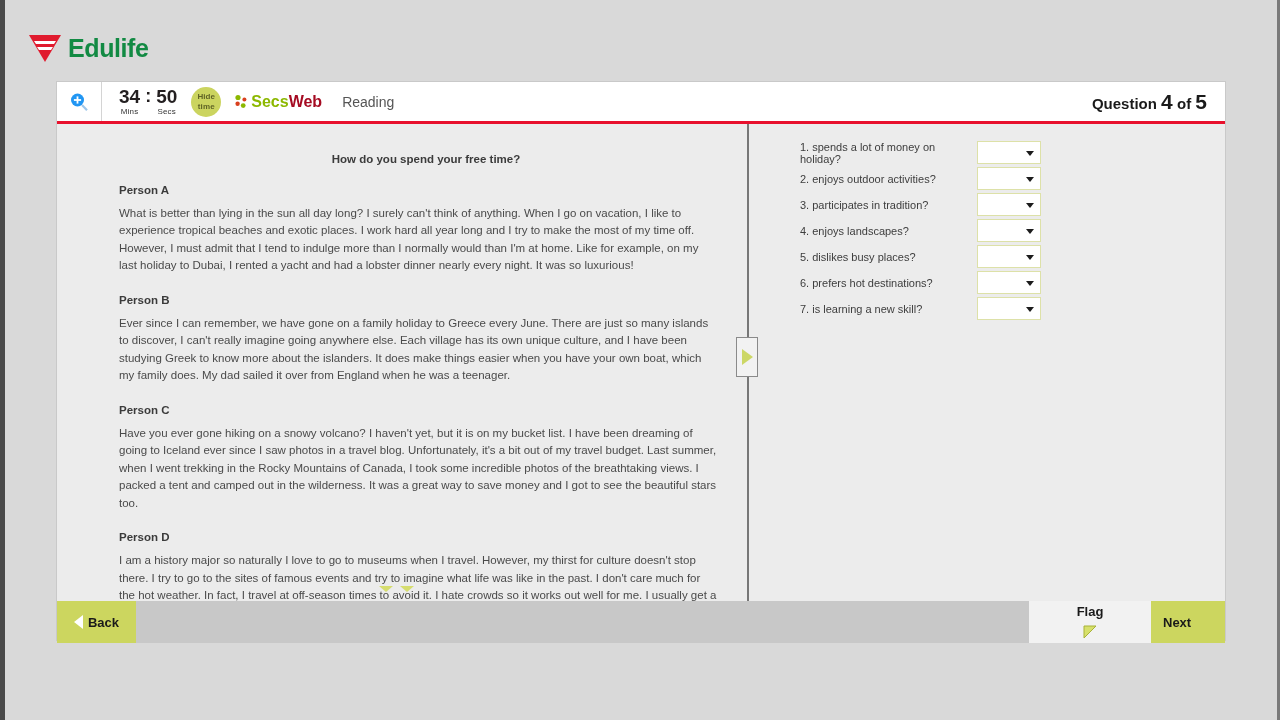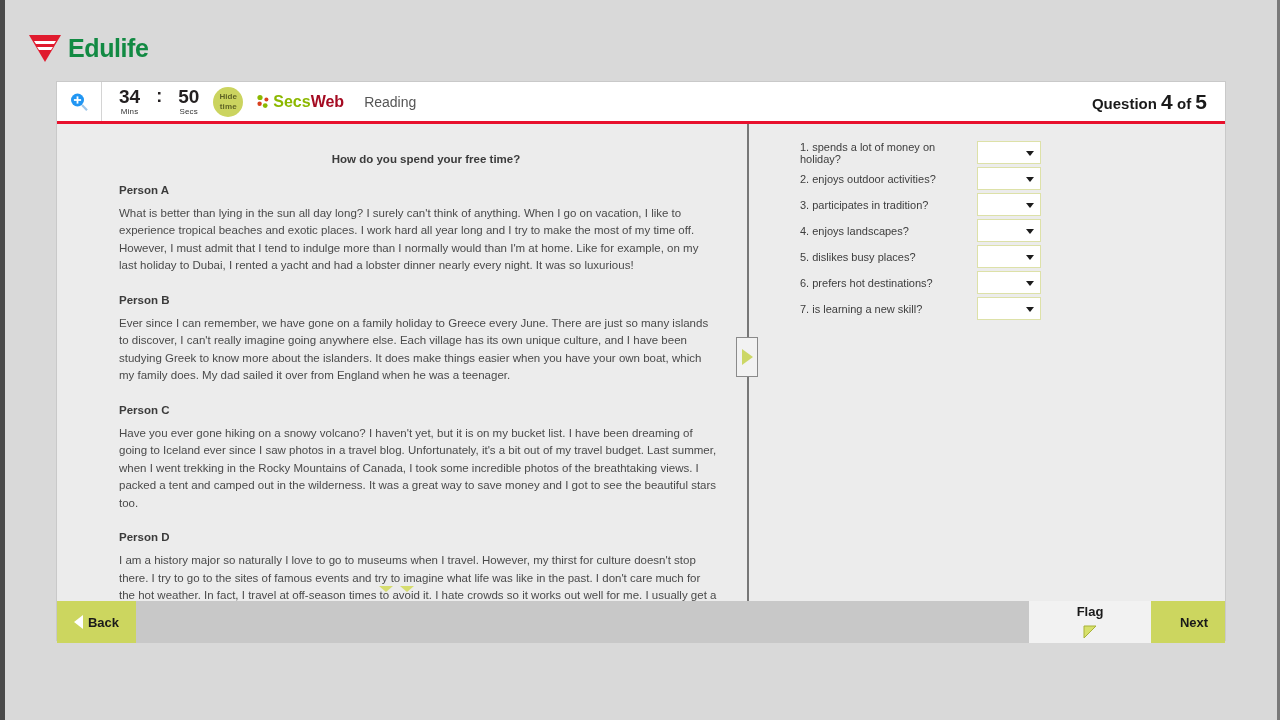--- a/index.html
+++ b/index.html
@@ -58,7 +58,7 @@
   .zoom-icon { width: 20px; height: 20px; display: block; }
 
   .timer-wrap {
-    display: flex; align-items: flex-start; gap: 14px;
+    display: flex; align-items: flex-start; gap: 3px;
     margin-left: 17px;
     line-height: 1;
   }

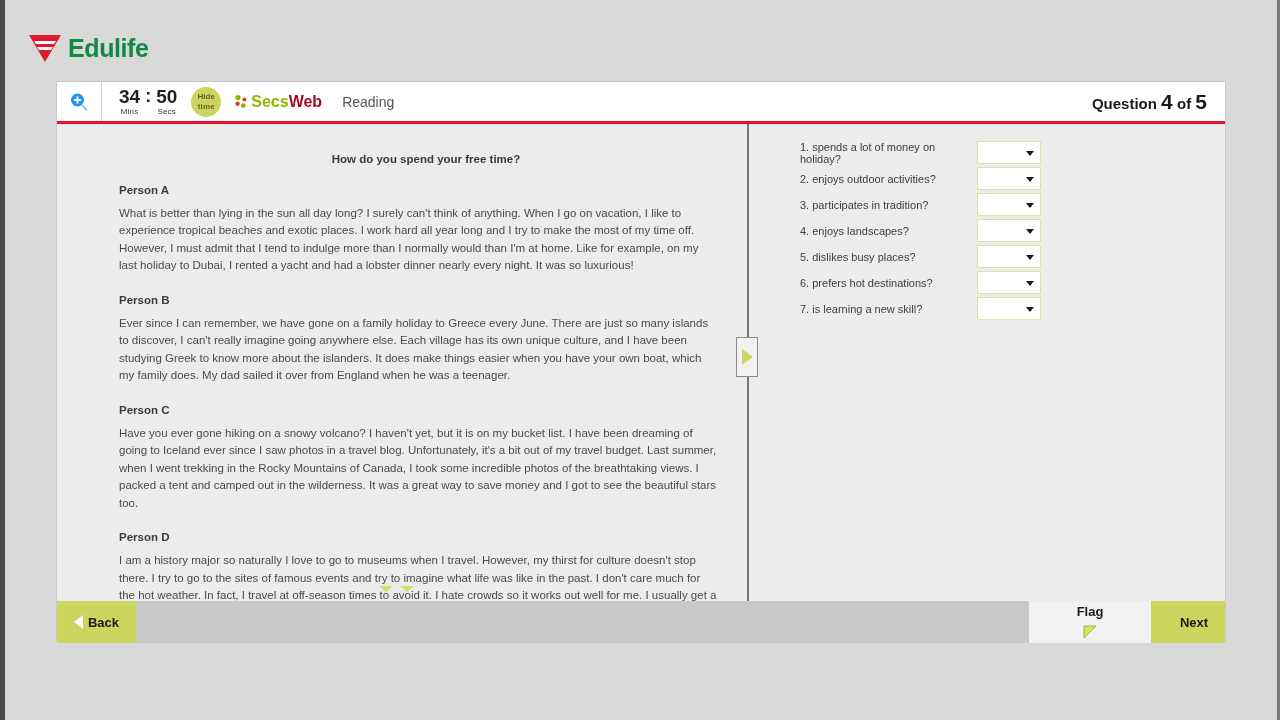--- a/index.html
+++ b/index.html
@@ -235,7 +235,7 @@
   .btn-next {
     width: 62px;
     background: #ccd65f;
-    display: flex; align-items: center; justify-content: center;
+    display: flex; align-items: center; justify-content: flex-start;
     padding-left: 12px;
     font-size: 13px; font-weight: bold; color: #1a1a1a;
     overflow: hidden;

